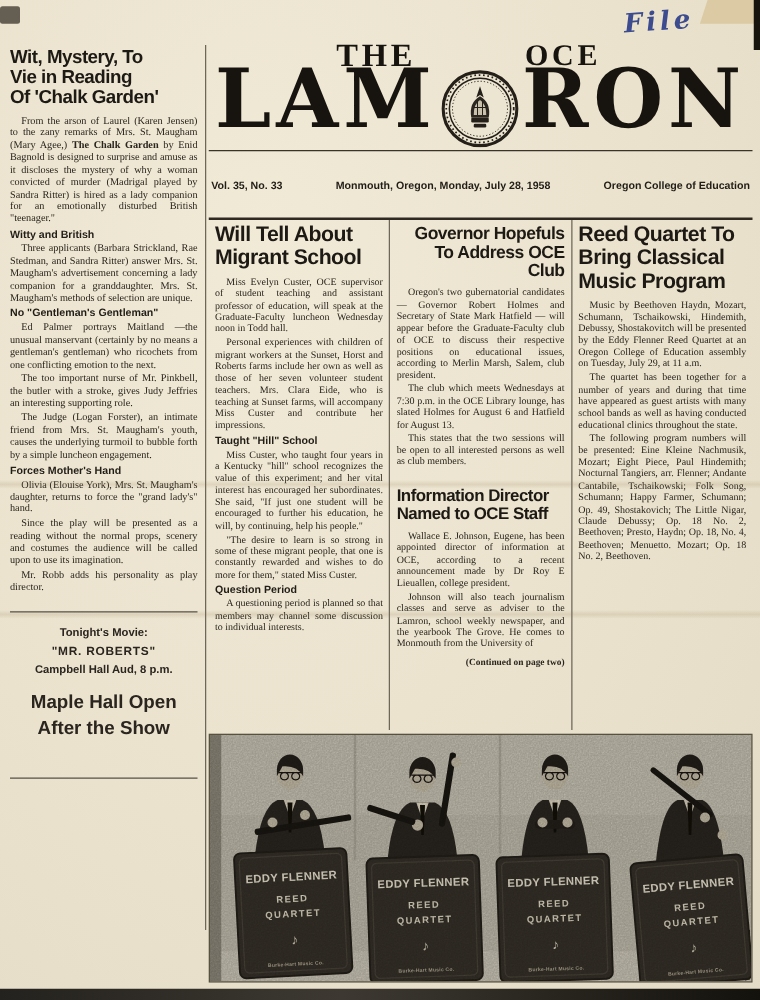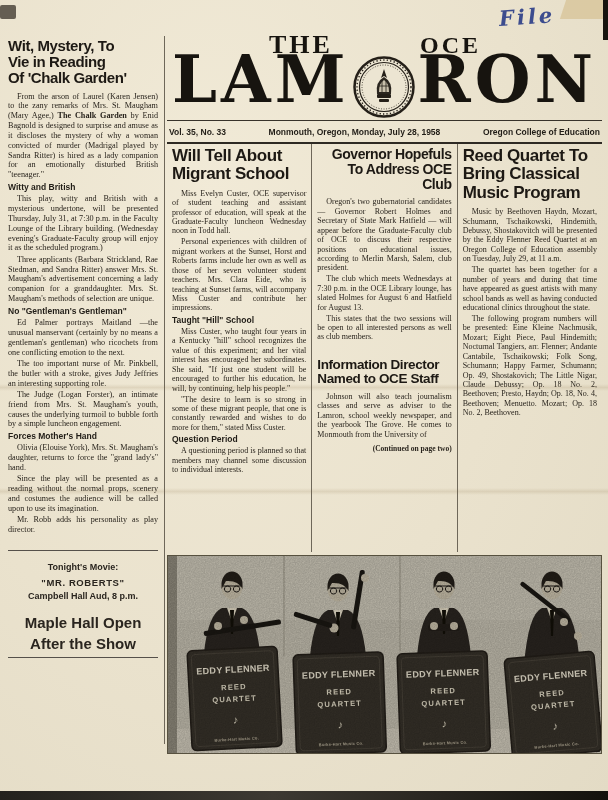--- a/index.html
+++ b/index.html
@@ -29,7 +29,7 @@
   .seal{width:62px;height:62px;margin-top:14px;flex:0 0 auto;}
   .dateline{display:flex;justify-content:space-between;align-items:center;height:21px;
     border-top:1.5px solid #38332b;border-bottom:2.5px solid #2e2a23;
-    font:700 8.5px "Liberation Sans", sans-serif;color:#211d17;padding:0 2px;}
+    font:700 8.5px "Liberation Sans", sans-serif;color:#211d17;padding:16px 2px;}
   .columns{display:flex;height:408px;overflow:hidden;}
   .colx{flex:1 1 0;padding:3px 5px 0 5px;overflow:hidden;}
   .colx + .colx{border-left:1px solid #6e6759;}

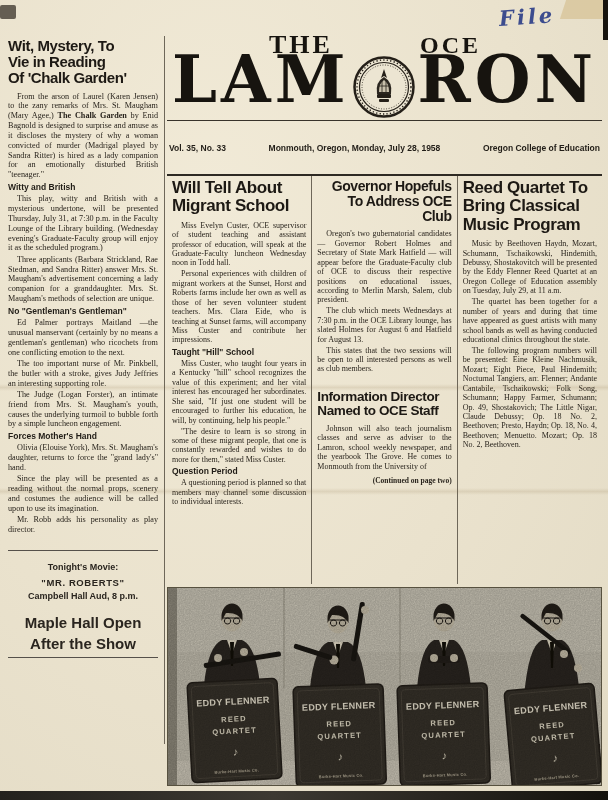--- a/index.html
+++ b/index.html
@@ -79,7 +79,6 @@
 Of 'Chalk Garden'</h1>
     <p class="body"><span>From the arson of Laurel (Karen Jensen) to the zany remarks of Mrs. St. Maugham (Mary Agee,) </span><b>The Chalk Garden</b><span> by Enid Bagnold is designed to surprise and amuse as it discloses the mystery of why a woman convicted of murder (Madrigal played by Sandra Ritter) is hired as a lady companion for an emotionally disturbed British "teenager."</span></p>
     <h3 class="subhead">Witty and British</h3>
-    <p class="body">This play, witty and British with a mysterious undertone, will be presented Thursday, July 31, at 7:30 p.m. in the Faculty Lounge of the Library building. (Wednesday evening's Graduate-Faculty group will enjoy it as the scheduled program.)</p>
     <p class="body">Three applicants (Barbara Strickland, Rae Stedman, and Sandra Ritter) answer Mrs. St. Maugham's advertisement concerning a lady companion for a granddaughter. Mrs. St. Maugham's methods of selection are unique.</p>
     <h3 class="subhead">No "Gentleman's Gentleman"</h3>
     <p class="body">Ed Palmer portrays Maitland —the unusual manservant (certainly by no means a gentleman's gentleman) who ricochets from one conflicting emotion to the next.</p>

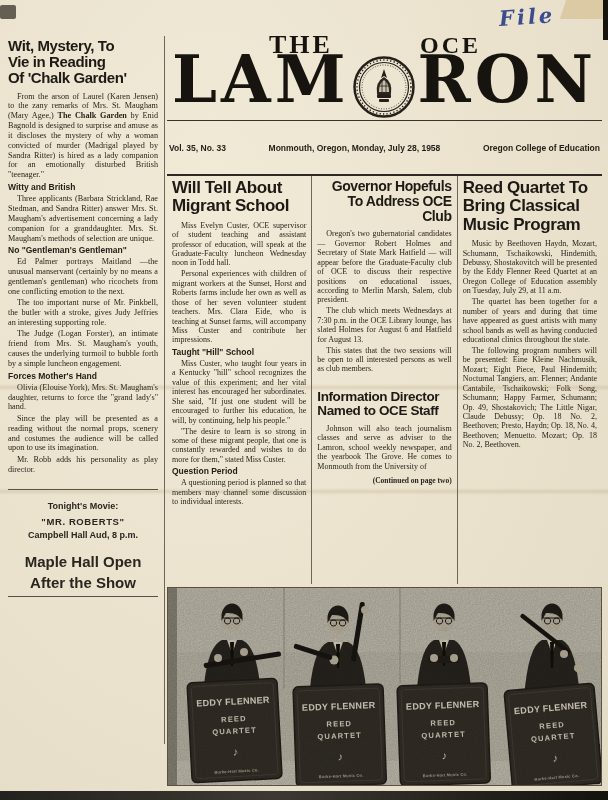--- a/index.html
+++ b/index.html
@@ -151,6 +151,7 @@
         <div class="art2">
           <h2 class="headline hl-d">Information Director
 Named to OCE Staff</h2>
+          <p class="body">Wallace E. Johnson, Eugene, has been appointed director of information at OCE, according to a recent announcement made by Dr Roy E Lieuallen, college president.</p>
           <p class="body">Johnson will also teach journalism classes and serve as adviser to the Lamron, school weekly newspaper, and the yearbook The Grove. He comes to Monmouth from the University of</p>
           <div class="continued">(Continued on page two)</div>
         </div>

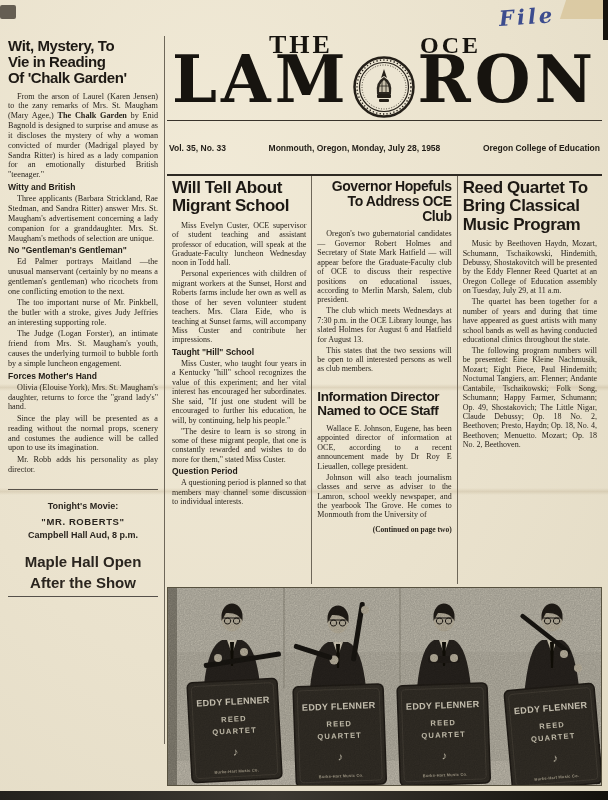--- a/index.html
+++ b/index.html
@@ -48,7 +48,7 @@
   .art2{margin-top:16px;}
   
   .movie-box{border-top:1.5px solid #55504a;border-bottom:1.5px solid #55504a;margin-top:15px;
-    padding:11px 2px 3px;text-align:center;font-family:"Liberation Sans", sans-serif;
+    padding:11px 2px 29px;text-align:center;font-family:"Liberation Sans", sans-serif;
     font-weight:700;color:#2a251f;}
   .mv1{font-size:9px;margin-bottom:5px;}
   .mv2{font-size:9.5px;letter-spacing:.6px;margin-bottom:3px;}

